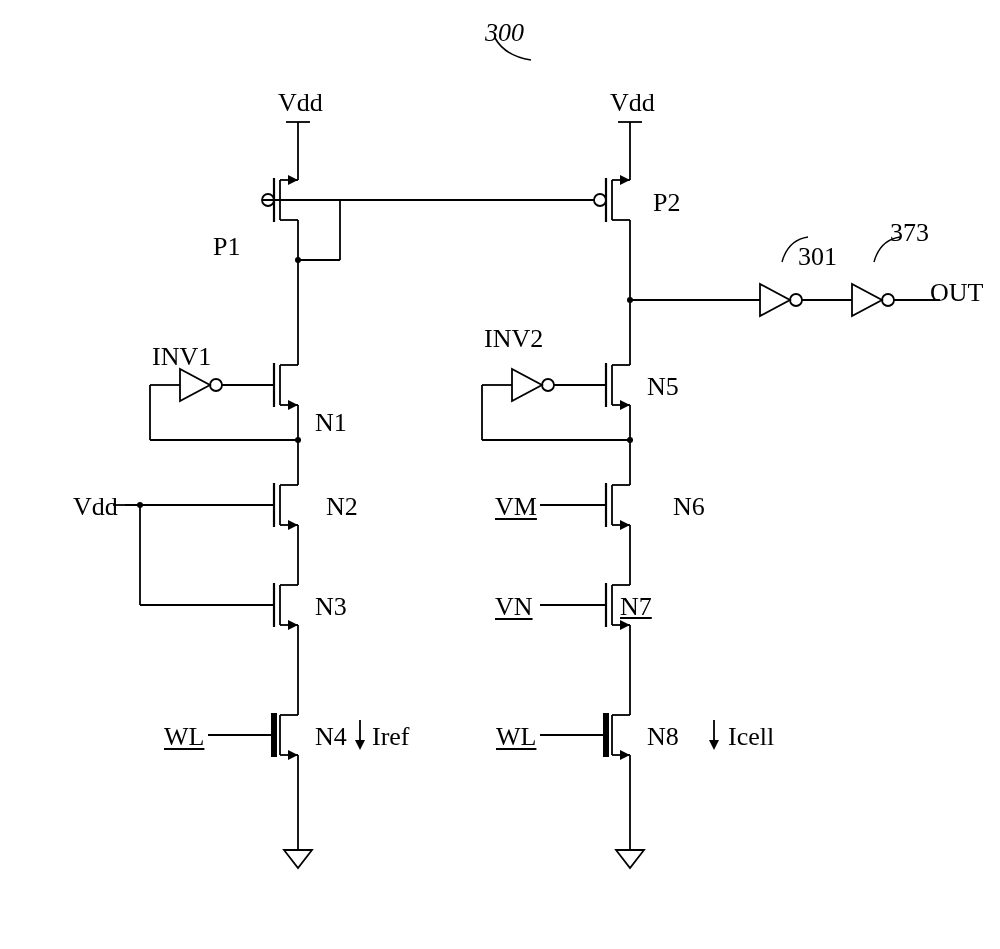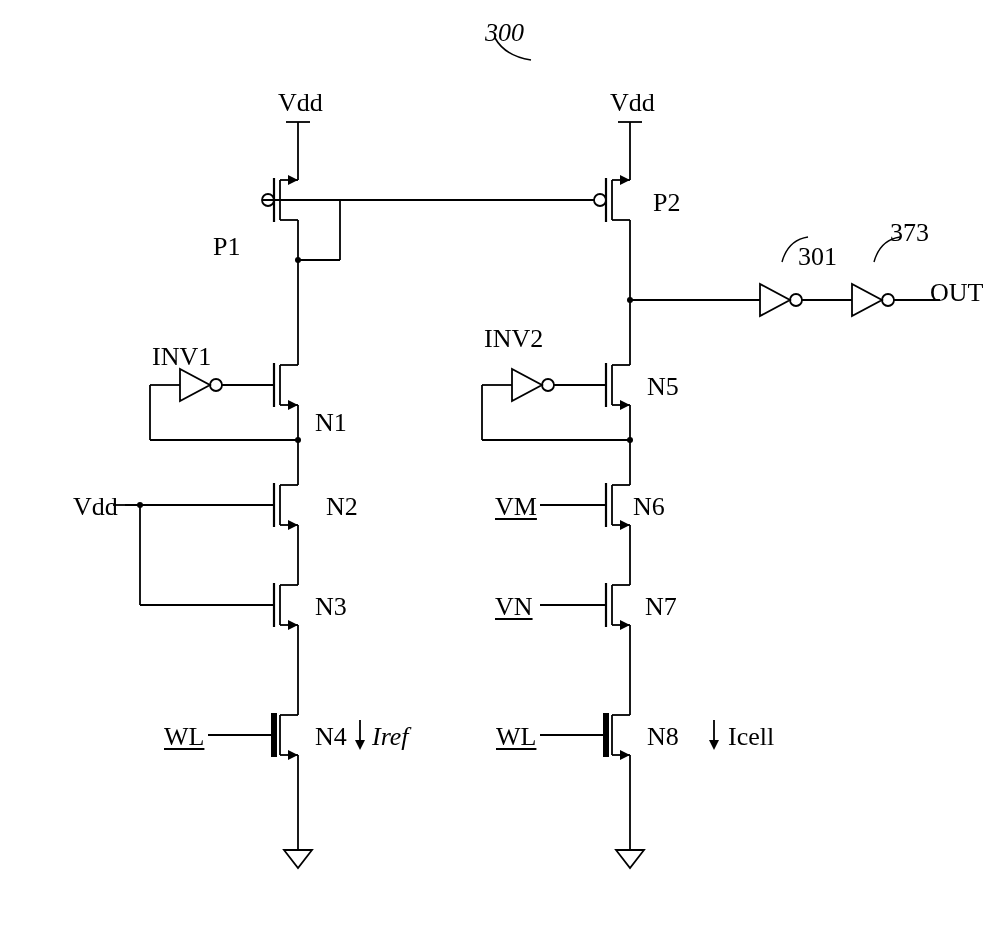--- a/index.html
+++ b/index.html
@@ -169,7 +169,7 @@
 <span class="label" style="left:315px; top:592px;">N3</span>
 <span class="label" style="left:315px; top:722px;">N4</span>
 <span class="label" style="left:647px; top:372px;">N5</span>
-<span class="label" style="left:633px; top:492px;text-align:right;">N6</span>
+<span class="label" style="left:673px; top:492px;text-align:right;">N6</span>
 <span class="label" style="left:645px; top:592px;">N7</span>
 <span class="label" style="left:647px; top:722px;">N8</span>
 <span class="label" style="left:73px; top:492px;">Vdd</span>

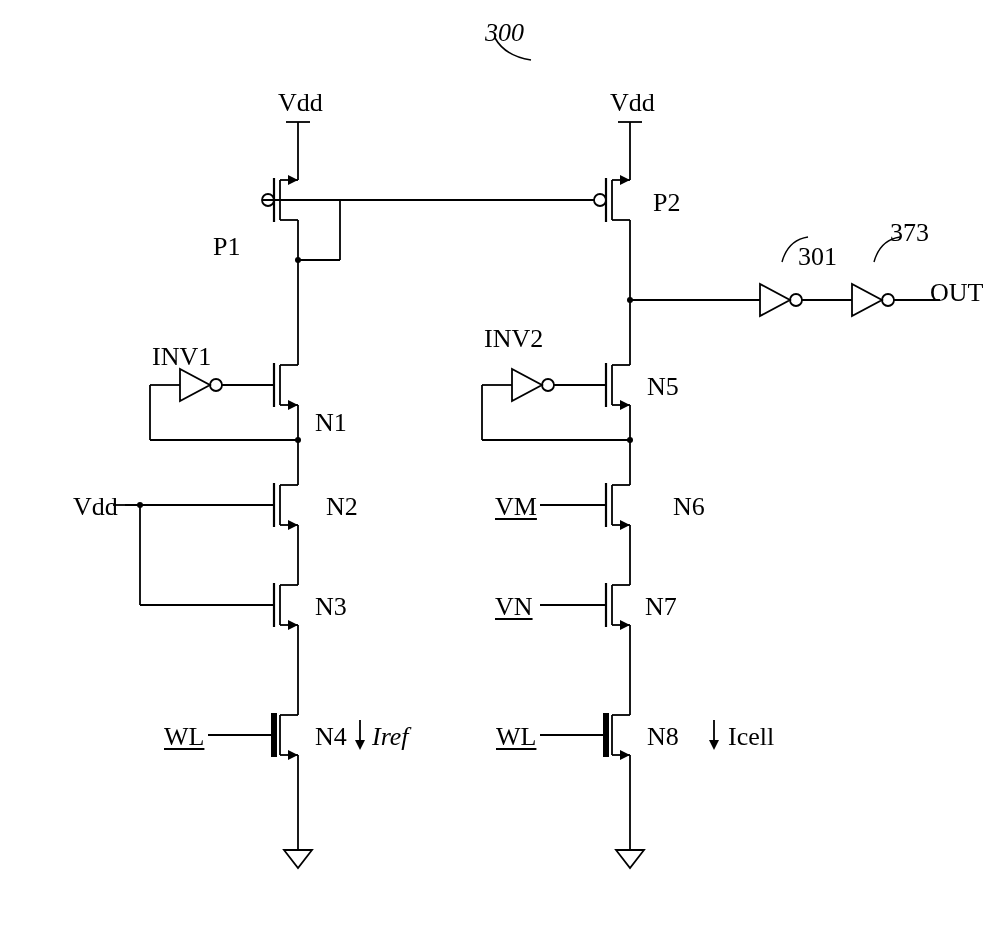--- a/index.html
+++ b/index.html
@@ -170,7 +170,7 @@
 <span class="label" style="left:315px; top:722px;">N4</span>
 <span class="label" style="left:647px; top:372px;">N5</span>
 <span class="label" style="left:673px; top:492px;text-align:right;">N6</span>
-<span class="label" style="left:645px; top:592px;">N7</span>
+<span class="label" style="left:620px; top:592px;text-decoration:underline;">N7</span>
 <span class="label" style="left:647px; top:722px;">N8</span>
 <span class="label" style="left:73px; top:492px;">Vdd</span>
 <span class="label underline" style="left:495px; top:492px;">VM</span>

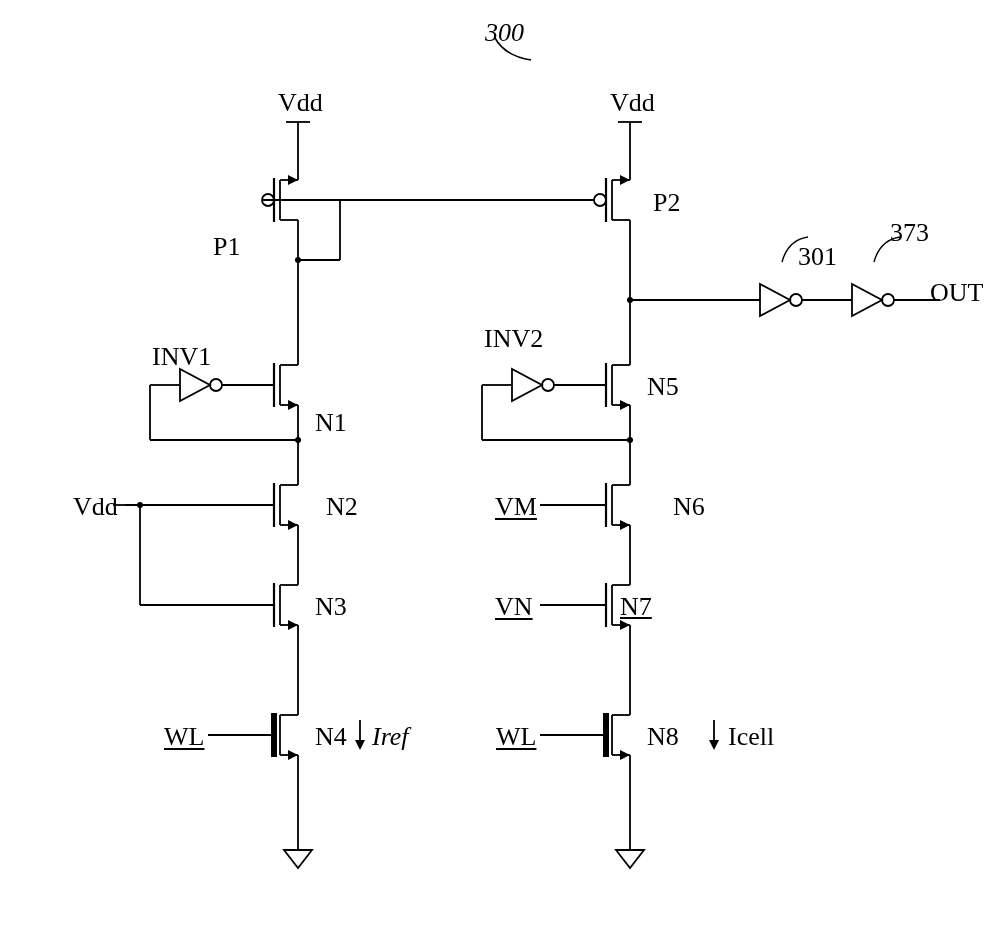--- a/index.html
+++ b/index.html
@@ -177,7 +177,7 @@
 <span class="label underline" style="left:495px; top:592px;">VN</span>
 <span class="label underline" style="left:164px; top:722px;">WL</span>
 <span class="label underline" style="left:496px; top:722px;">WL</span>
-<span class="label" style="left:372px; top:722px;font-style:italic;">Iref</span>
+<span class="label" style="left:372px; top:722px;">Iref</span>
 <span class="label" style="left:728px; top:722px;">Icell</span>
 
 </body></html>

